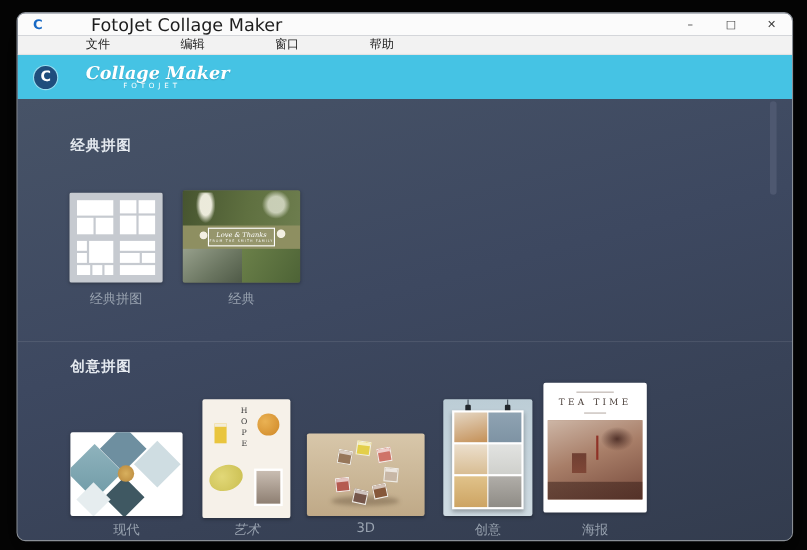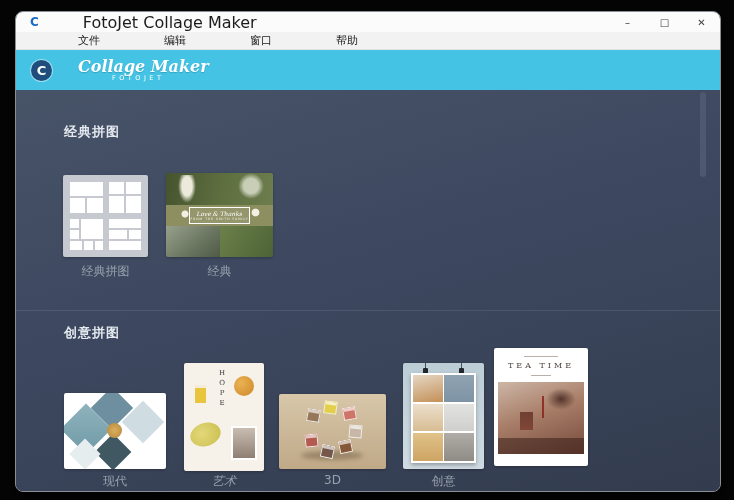--- a/index.html
+++ b/index.html
@@ -250,6 +250,7 @@
     <div class="thumb-label" style="left:168px;top:383px;width:80px;font-style:italic;">艺术</div>
     <div class="thumb-label" style="left:263px;top:383px;width:107px;">3D</div>
     <div class="thumb-label" style="left:387px;top:383px;width:81px;">创意</div>
+    <div class="thumb-label" style="left:478px;top:383px;width:94px;">海报</div>
 
   </div>
 </div>

